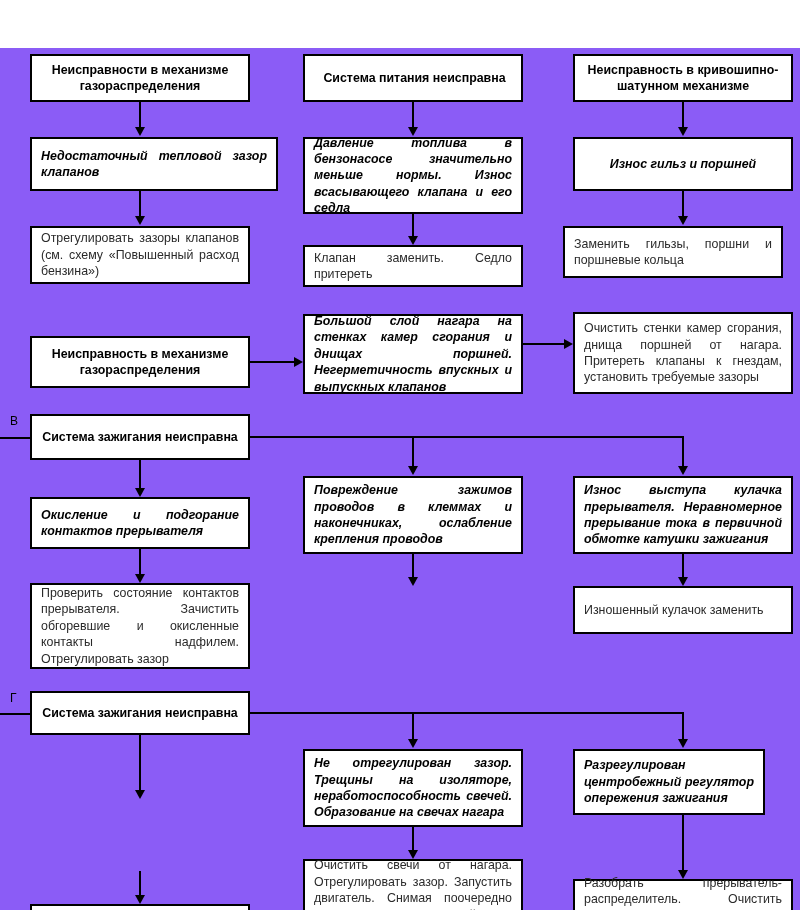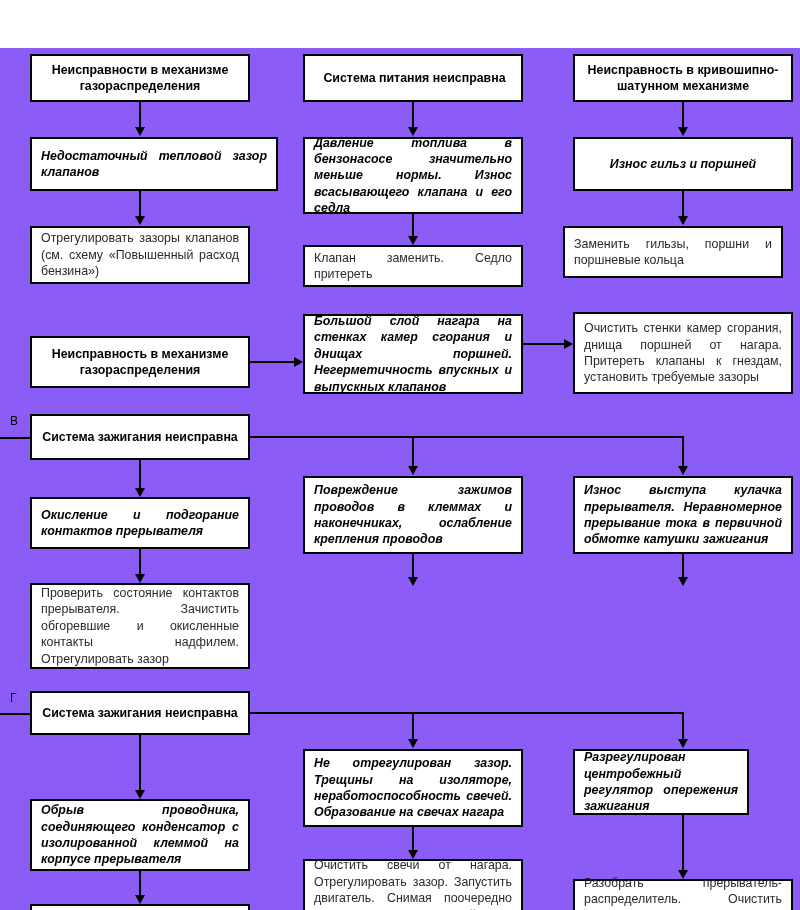--- a/index.html
+++ b/index.html
@@ -204,6 +204,9 @@
   <div class="vline" style="left:682px; top:506px; height:28px;"></div>
   <div class="arrow-d" style="left:678px; top:529px;"></div>
 
+  <div class="box b-remedy" style="left:573px; top:538px; width:220px; height:48px;">
+    <span class="txt">Изношенный   кулачок   заменить</span>
+  </div>
 
   <div class="tag" style="left:10px; top:643px;">Г</div>
   <div class="hline" style="left:0px; top:665px; width:32px;"></div>

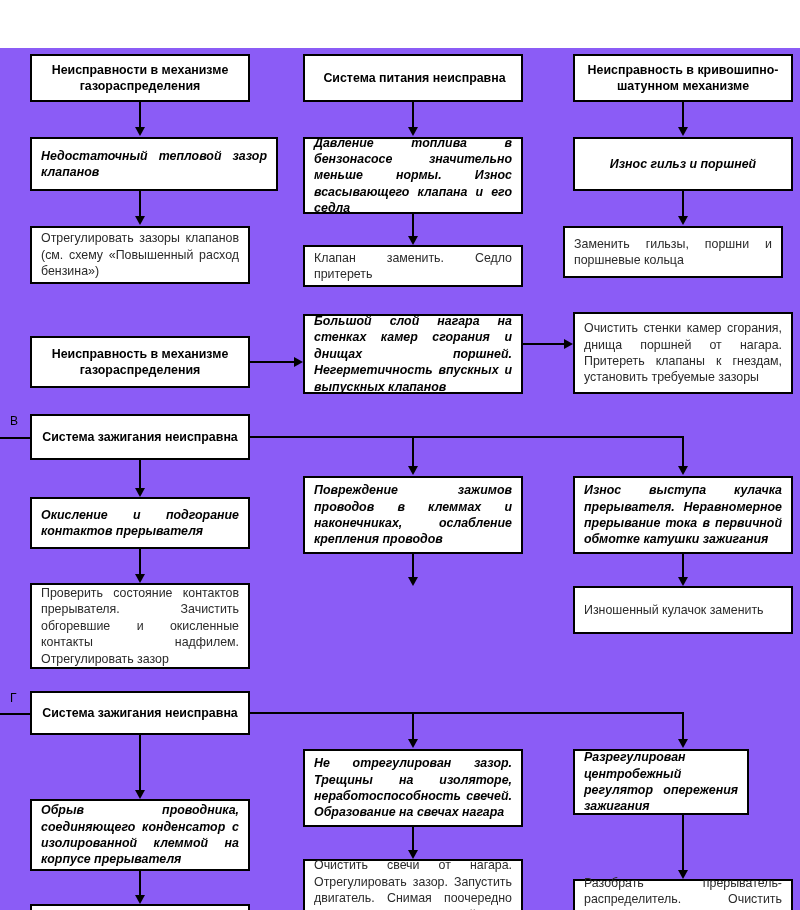--- a/index.html
+++ b/index.html
@@ -244,7 +244,7 @@
     <span class="txt">Очистить свечи от нагара. Отрегулировать зазор. Запустить двигатель. Снимая поочередно наконечники со свечей, по перебоям двигателя выявить неисправную свечу и заменить ее</span>
   </div>
 
-  <div class="box b-cause" style="left:573px; top:701px; width:176px; height:66px;">
+  <div class="box b-cause" style="left:573px; top:701px; width:192px; height:66px;">
     <span class="txt">Разрегулирован  центробежный  регулятор  опережения зажигания</span>
   </div>
   <div class="vline" style="left:682px; top:767px; height:60px;"></div>

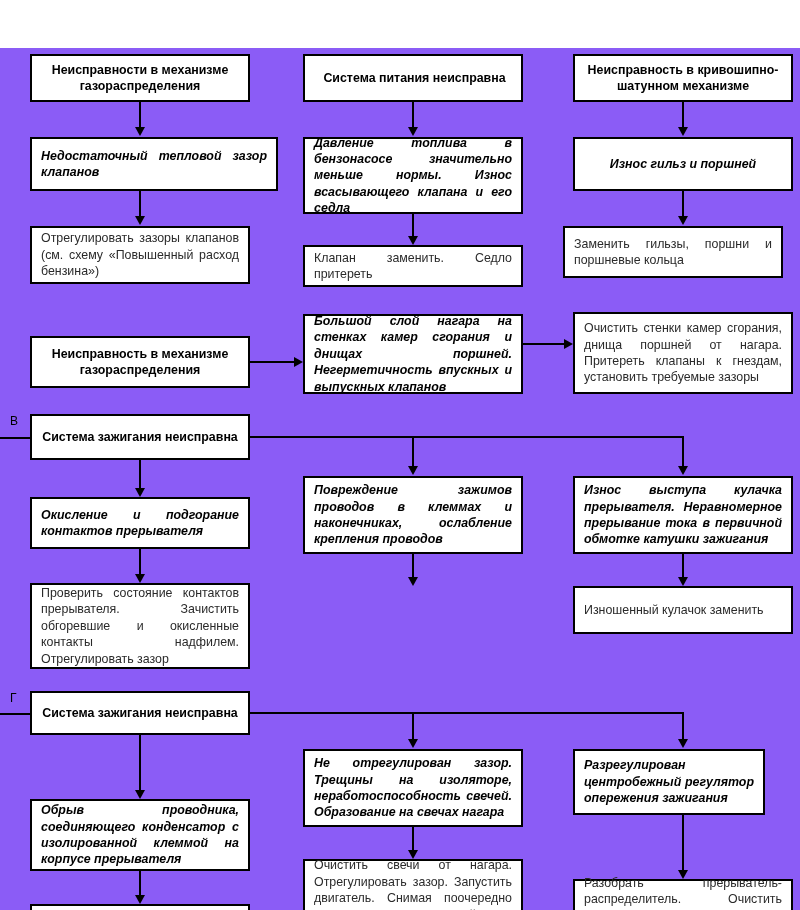--- a/index.html
+++ b/index.html
@@ -224,9 +224,6 @@
   <div class="vline" style="left:139px; top:687px; height:60px;"></div>
   <div class="arrow-d" style="left:135px; top:742px;"></div>
 
-  <div class="box b-cause" style="left:30px; top:751px; width:220px; height:72px;">
-    <span class="txt">Обрыв проводника, соединяющего конденсатор с изолированной клеммой на корпусе прерывателя</span>
-  </div>
   <div class="vline" style="left:139px; top:823px; height:29px;"></div>
   <div class="arrow-d" style="left:135px; top:847px;"></div>
 

